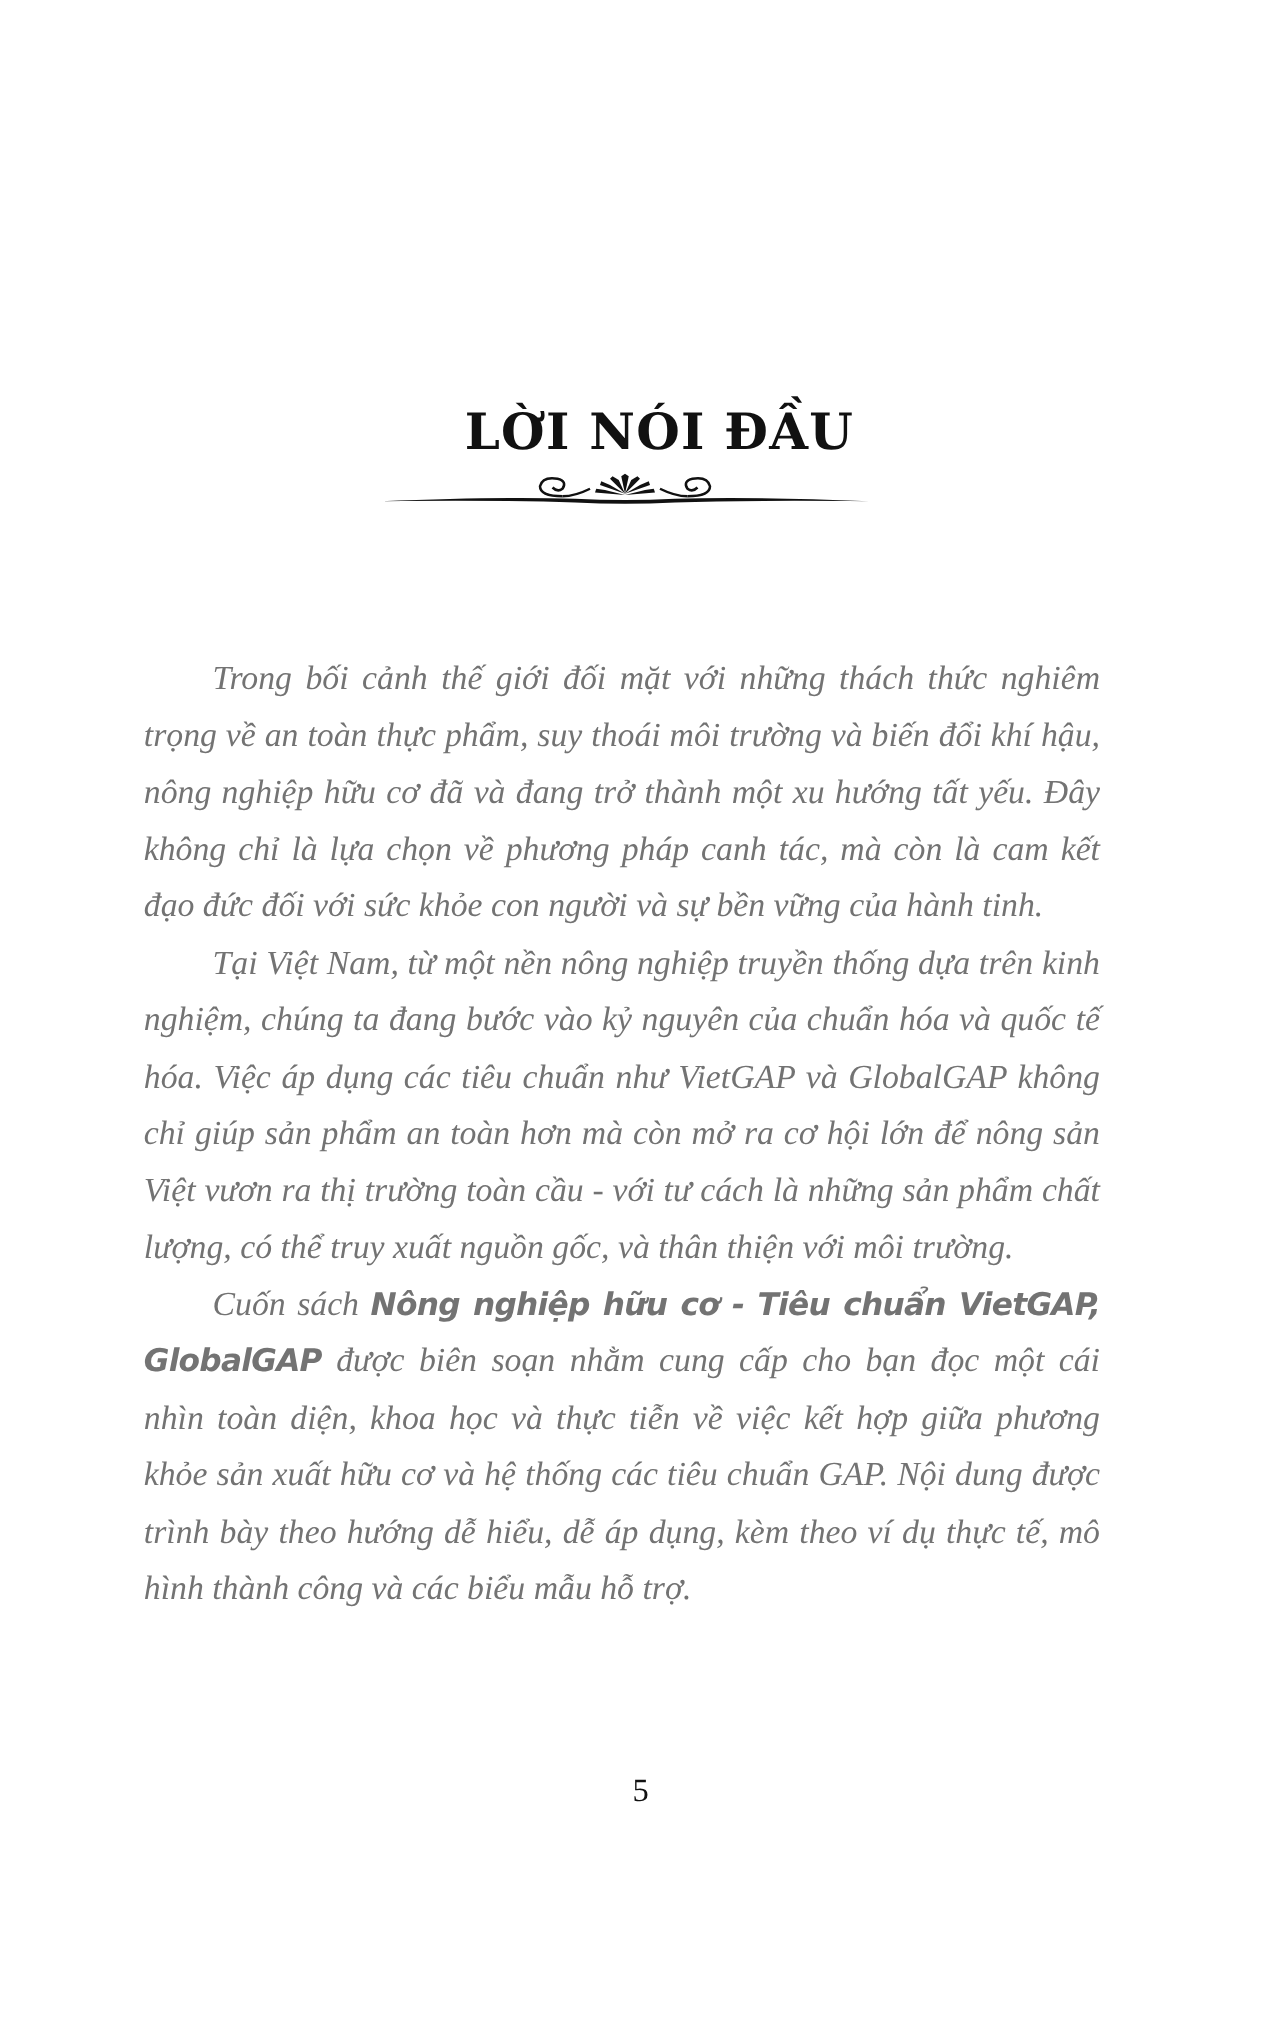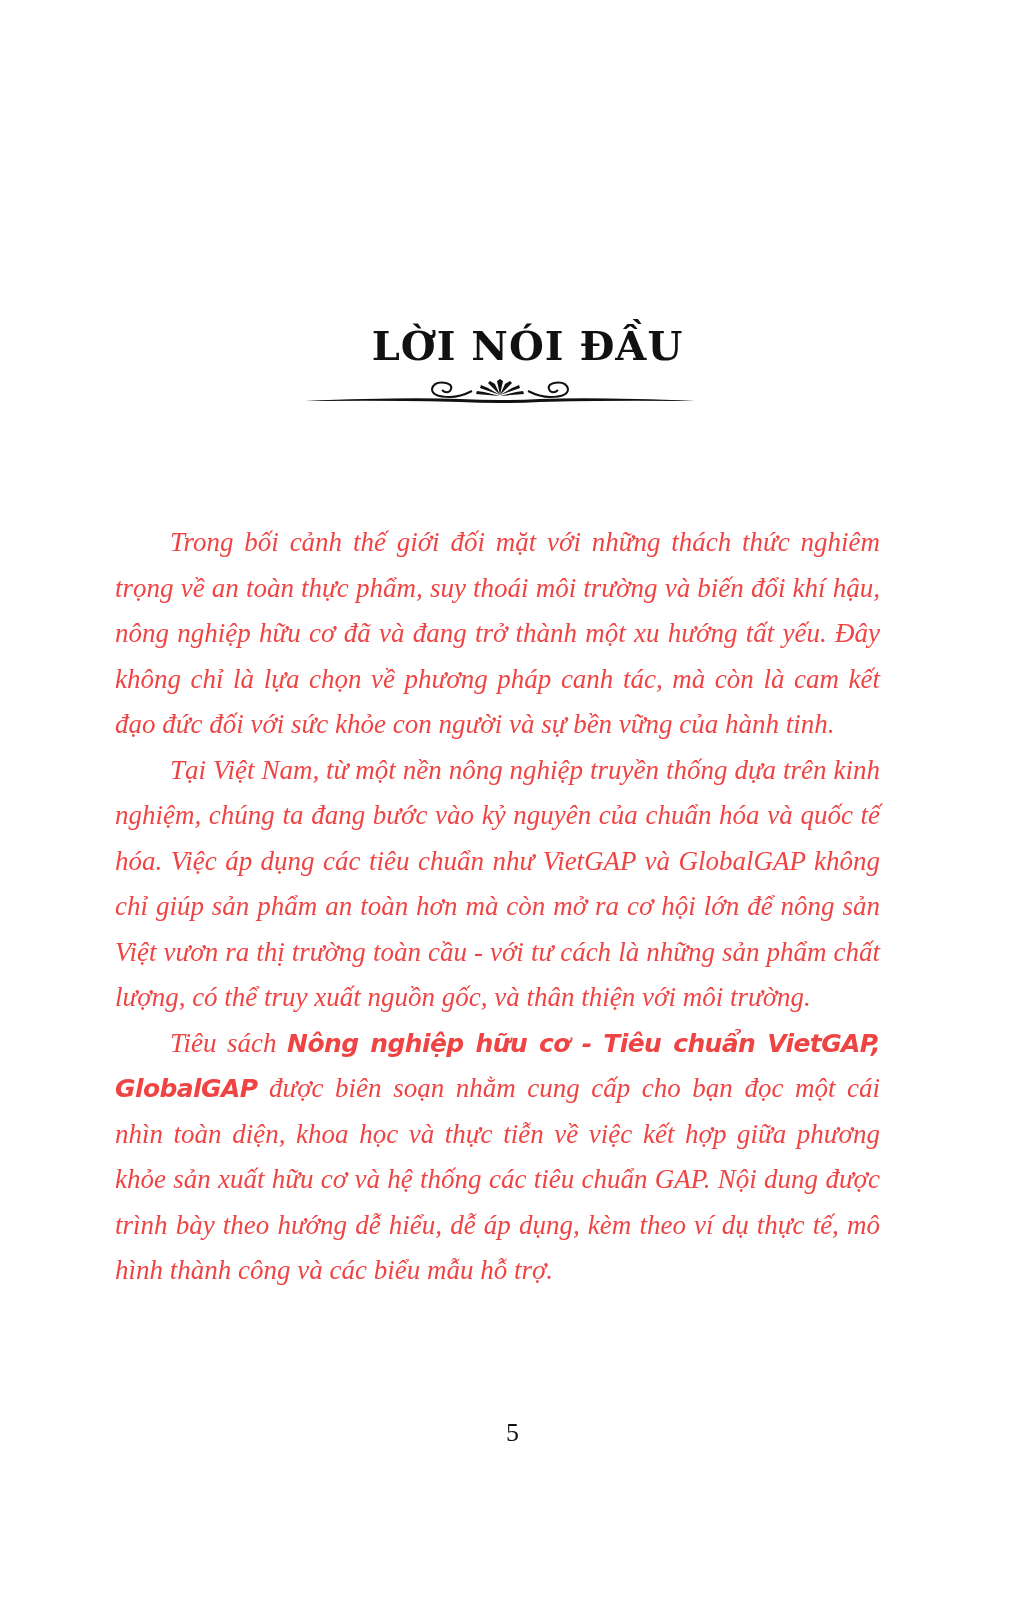--- a/index.html
+++ b/index.html
@@ -15,7 +15,7 @@
   .body-text {
     position: absolute; left: 115px; top: 520px; width: 765px;
     font-family: "Liberation Serif", serif; font-style: italic; font-size: 27px;
-    line-height: 45.5px; text-align: justify; color: #ef4444;
+    line-height: 45.5px; text-align: justify; color: #737373;
   }
   .body-text p { margin: 0 0 0 0; text-indent: 55px; }
   .body-text p + p { margin-top: 0; }

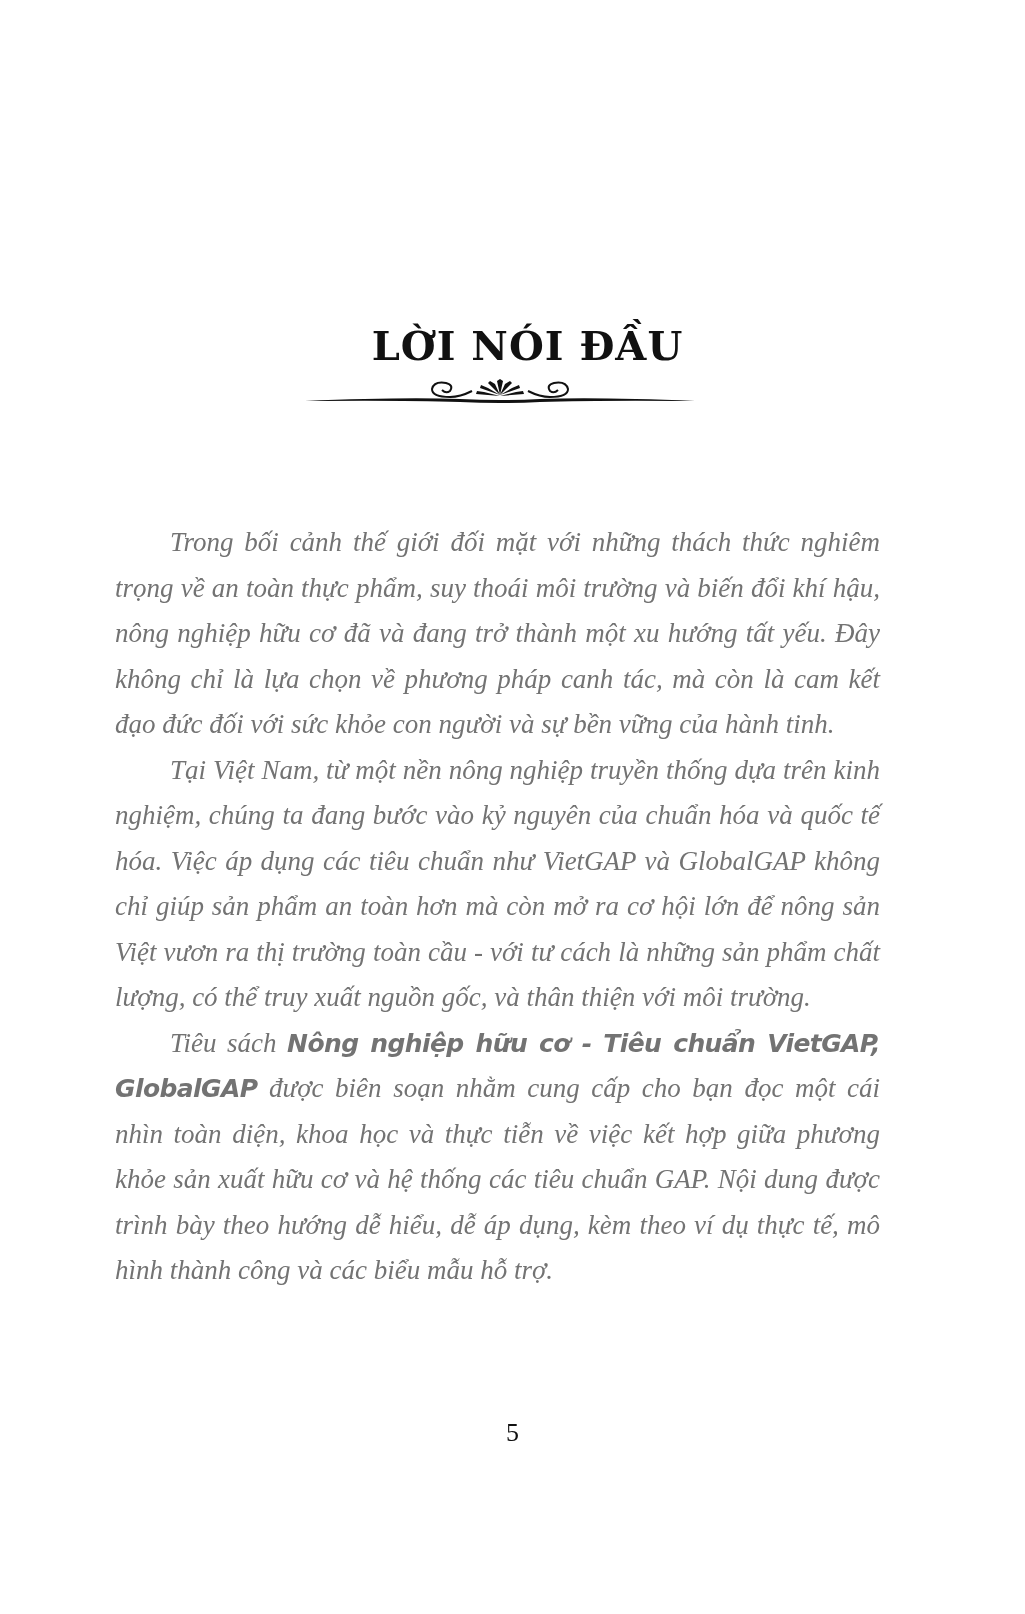--- a/index.html
+++ b/index.html
@@ -51,7 +51,7 @@
   <div class="body-text">
     <p>Trong bối cảnh thế giới đối mặt với những thách thức nghiêm trọng về an toàn thực phẩm, suy thoái môi trường và biến đổi khí hậu, nông nghiệp hữu cơ đã và đang trở thành một xu hướng tất yếu. Đây không chỉ là lựa chọn về phương pháp canh tác, mà còn là cam kết đạo đức đối với sức khỏe con người và sự bền vững của hành tinh.</p>
     <p>Tại Việt Nam, từ một nền nông nghiệp truyền thống dựa trên kinh nghiệm, chúng ta đang bước vào kỷ nguyên của chuẩn hóa và quốc tế hóa. Việc áp dụng các tiêu chuẩn như VietGAP và GlobalGAP không chỉ giúp sản phẩm an toàn hơn mà còn mở ra cơ hội lớn để nông sản Việt vươn ra thị trường toàn cầu - với tư cách là những sản phẩm chất lượng, có thể truy xuất nguồn gốc, và thân thiện với môi trường.</p>
-    <p><span>Tiêu sách </span><b>Nông nghiệp hữu cơ - Tiêu chuẩn VietGAP, GlobalGAP</b><span> được biên soạn nhằm cung cấp cho bạn đọc một cái nhìn toàn diện, khoa học và thực tiễn về việc kết hợp giữa phương khỏe sản xuất hữu cơ và hệ thống các tiêu chuẩn GAP. Nội dung được trình bày theo hướng dễ hiểu, dễ áp dụng, kèm theo ví dụ thực tế, mô hình thành công và các biểu mẫu hỗ trợ.</span></p>
+    <p><span>Cuốn sách </span><b>Nông nghiệp hữu cơ - Tiêu chuẩn VietGAP, GlobalGAP</b><span> được biên soạn nhằm cung cấp cho bạn đọc một cái nhìn toàn diện, khoa học và thực tiễn về việc kết hợp giữa phương khỏe sản xuất hữu cơ và hệ thống các tiêu chuẩn GAP. Nội dung được trình bày theo hướng dễ hiểu, dễ áp dụng, kèm theo ví dụ thực tế, mô hình thành công và các biểu mẫu hỗ trợ.</span></p>
   </div>
 
   <div class="page-number">5</div>

